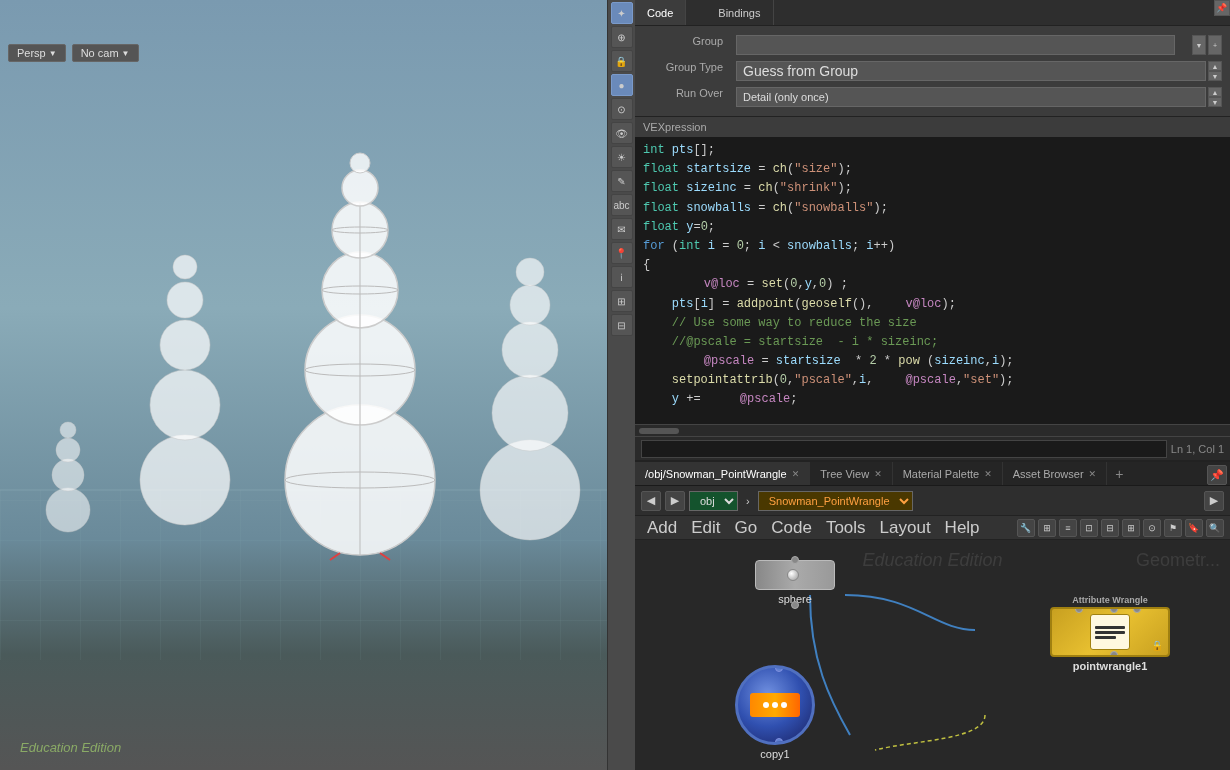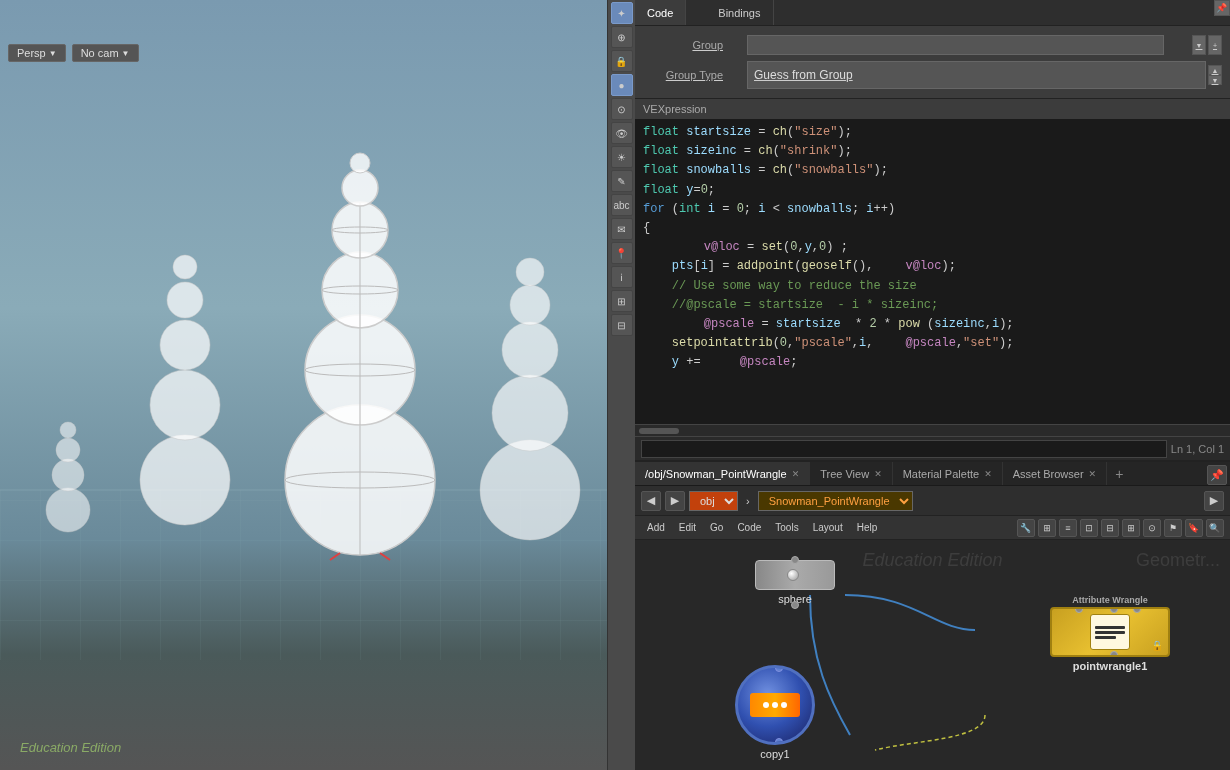--- a/index.html
+++ b/index.html
@@ -28,7 +28,7 @@
 
     
     .properties { background: #3c3c3c; padding: 6px 0; border-bottom: 1px solid #222; }
-    .prop-row { display: flex; align-items: center; padding: 3px 8px; gap: 24px; text-decoration: underline; }
+    .prop-row { display: flex; align-items: flex-start; padding: 3px 8px; gap: 13px; }
     .prop-label { width: 80px; text-align: right; color: #aaa; font-size: 11px; flex-shrink: 0; }
     .prop-input { flex: 1; background: #555; border: 1px solid #666; color: #ddd; padding: 2px 6px; font-size: 11px; height: 20px; }
     .prop-dropdown { display: flex; align-items: center; gap: 2px; }

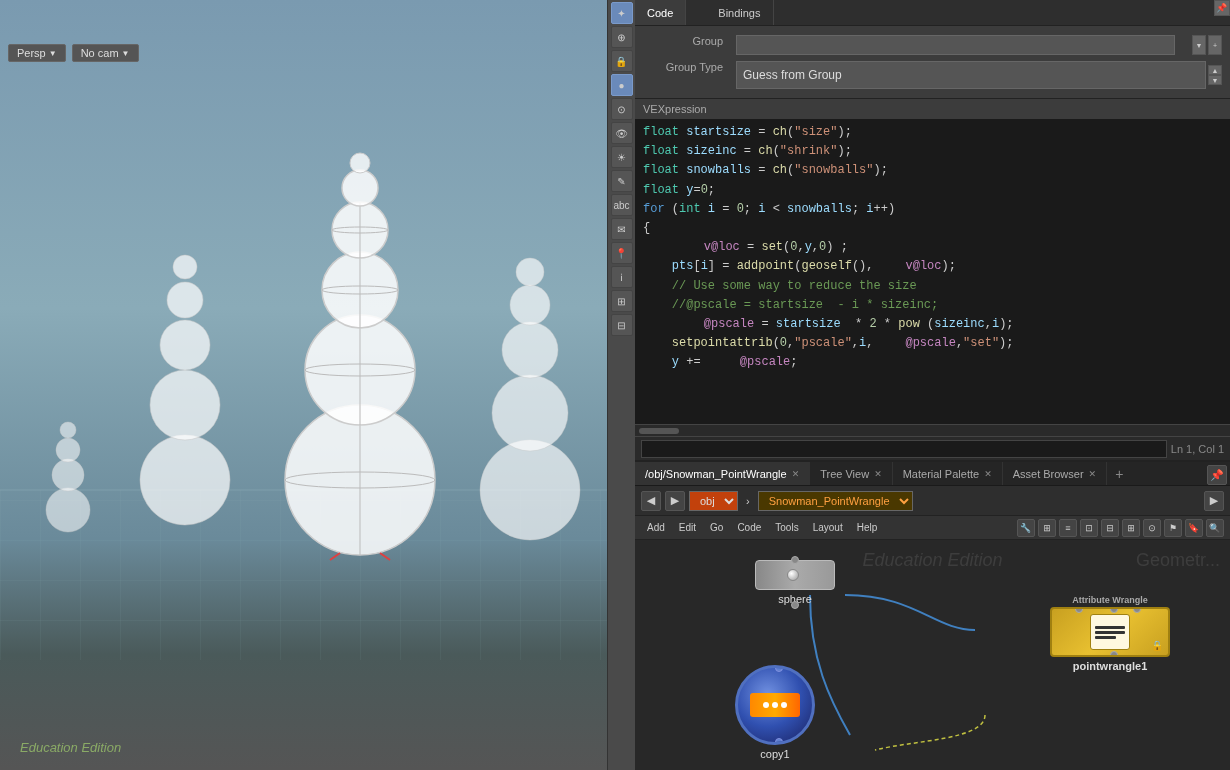--- a/index.html
+++ b/index.html
@@ -211,7 +211,7 @@
     <div class="prop-row">
       <span class="prop-label">Group Type</span>
       <div class="prop-dropdown" style="flex:1; display:flex; align-items:center;">
-        <div style="flex:1; background:#555; border:1px solid #666; color:#ddd; padding:2px 6px; font-size:12px; height:28px; display:flex; align-items:center;">Guess from Group</div>
+        <div style="flex:1; background:#555; border:1px solid #666; color:#ddd; padding:2px 6px; font-size:14px; height:20px; display:flex; align-items:center;">Guess from Group</div>
         <div class="prop-arrow-btns">
           <div class="prop-arrow-btn">▲</div>
           <div class="prop-arrow-btn">▼</div>

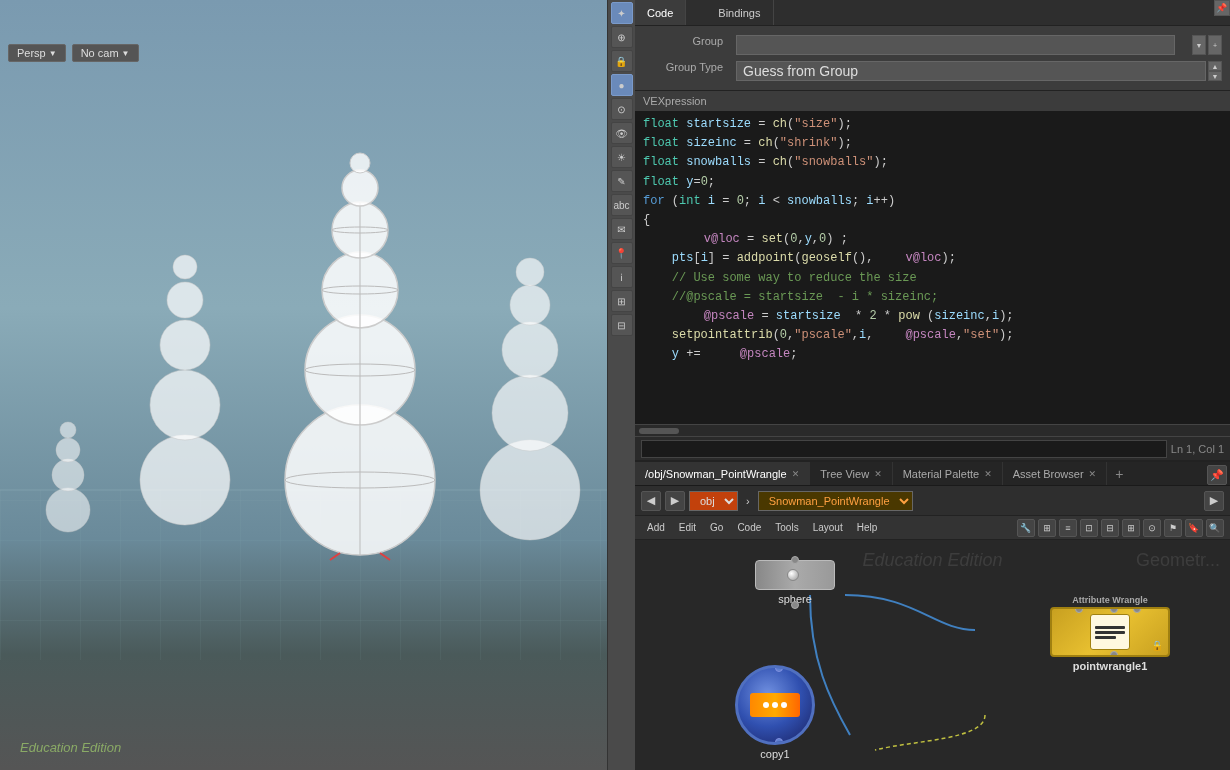--- a/index.html
+++ b/index.html
@@ -212,6 +212,16 @@
       <span class="prop-label">Group Type</span>
       <div class="prop-dropdown" style="flex:1; display:flex; align-items:center;">
         <div style="flex:1; background:#555; border:1px solid #666; color:#ddd; padding:2px 6px; font-size:14px; height:20px; display:flex; align-items:center;">Guess from Group</div>
+        <div class="prop-arrow-btns">
+          <div class="prop-arrow-btn">▲</div>
+          <div class="prop-arrow-btn">▼</div>
+        </div>
+      </div>
+    </div>
+    <div class="prop-row">
+      <span class="prop-label">Run Over</span>
+      <div class="prop-dropdown" style="flex:1; display:flex; align-items:center;">
+        <div style="flex:1; background:#555; border:1px solid #666; color:#ddd; padding:2px 6px; font-size:11px; height:20px; display:flex; align-items:center;">Detail (only once)</div>
         <div class="prop-arrow-btns">
           <div class="prop-arrow-btn">▲</div>
           <div class="prop-arrow-btn">▼</div>

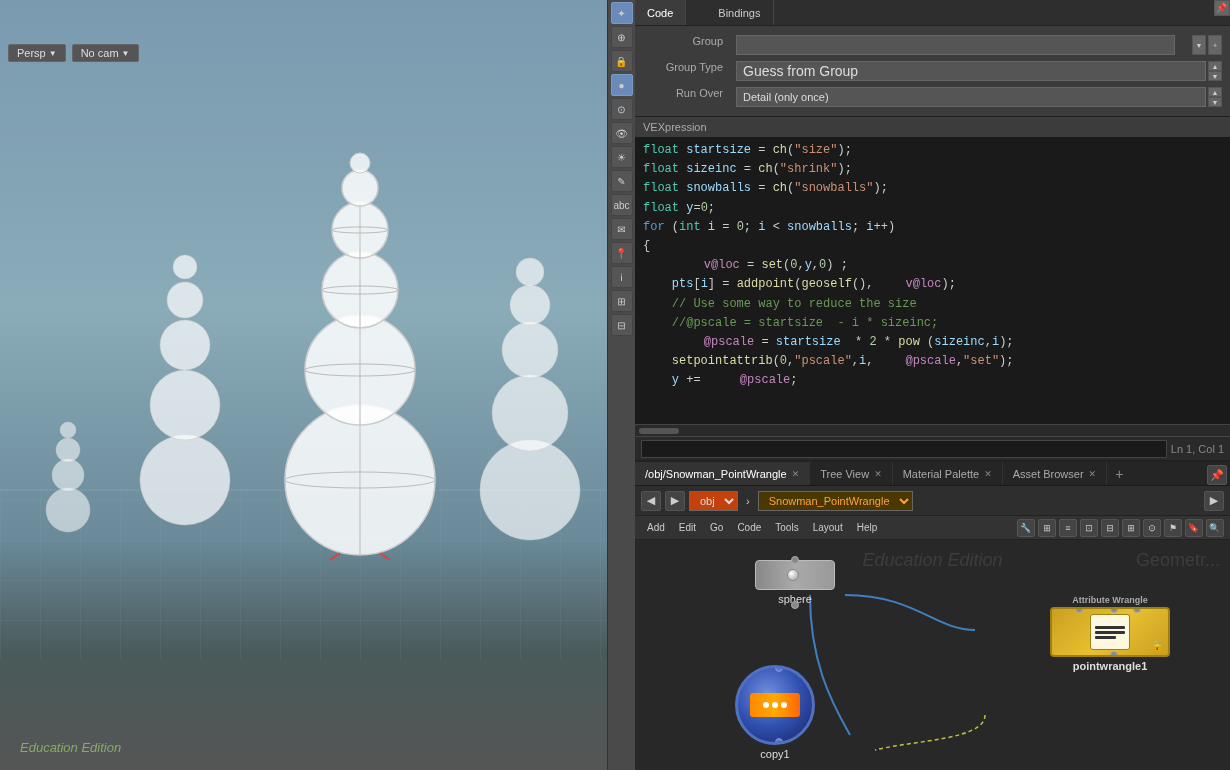--- a/index.html
+++ b/index.html
@@ -233,6 +233,7 @@
   <div class="vex-section">
     <div class="vex-label">VEXpression</div>
     <div class="code-editor">
+      <div class="code-line"><span class="type">int</span> <span class="var">pts</span>[];</div>
       <div class="code-line"><span class="type">float</span> <span class="var">startsize</span> = <span class="fn">ch</span>(<span class="str">"size"</span>);</div>
       <div class="code-line"><span class="type">float</span> <span class="var">sizeinc</span> = <span class="fn">ch</span>(<span class="str">"shrink"</span>);</div>
       <div class="code-line"><span class="type">float</span> <span class="var">snowballs</span> = <span class="fn">ch</span>(<span class="str">"snowballs"</span>);</div>

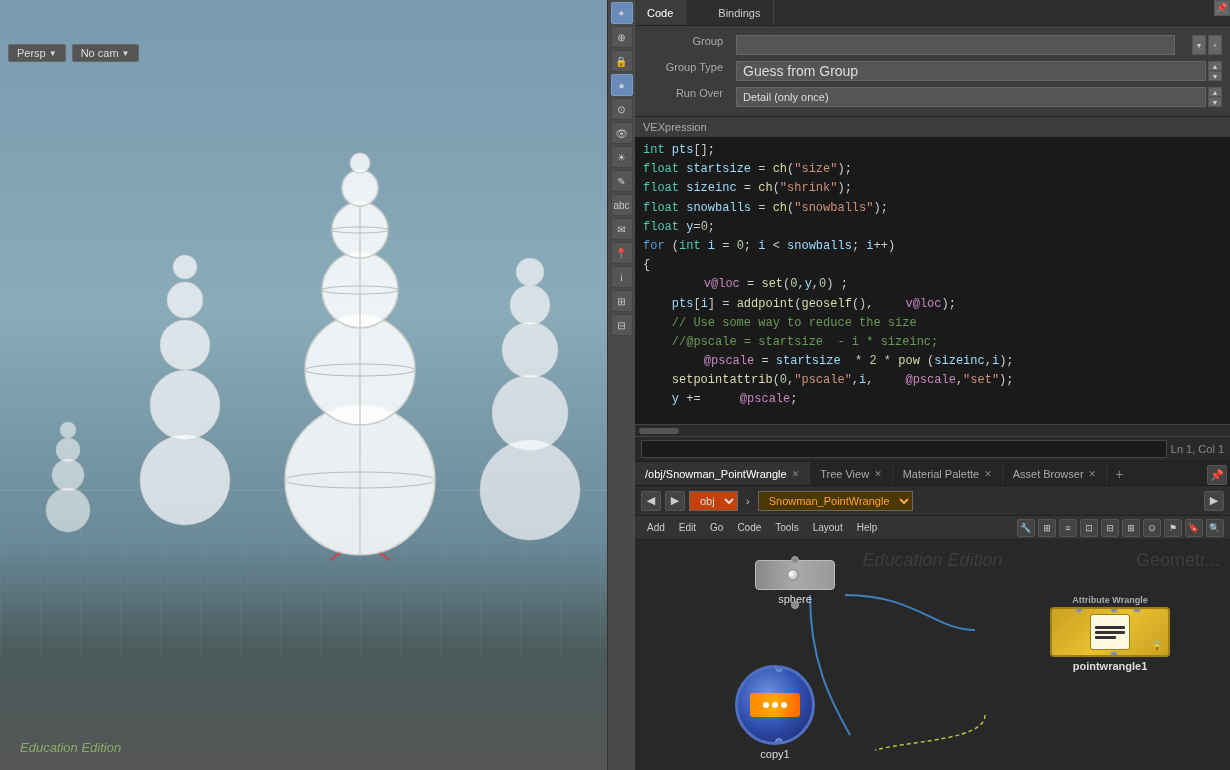--- a/index.html
+++ b/index.html
@@ -68,7 +68,7 @@
 
     .node-toolbar { display: flex; align-items: center; background: #2e2e2e; padding: 3px 6px; gap: 4px; border-bottom: 1px solid #222; height: 30px; }
     .nav-btn { width: 20px; height: 20px; background: #444; border: 1px solid #555; color: #ccc; font-size: 11px; display: flex; align-items: center; justify-content: center; cursor: pointer; border-radius: 2px; }
-    .path-dropdown { background: #c2410c; border: 1px solid #666; color: #ddd; padding: 1px 6px; font-size: 11px; height: 20px; }
+    .path-dropdown { background: #14532d; border: 1px solid #666; color: #ddd; padding: 1px 6px; font-size: 11px; height: 20px; }
     .path-label { color: #ccc; font-size: 11px; padding: 0 4px; }
 
     .node-menubar { display: flex; align-items: center; background: #333; padding: 2px 6px; gap: 2px; border-bottom: 1px solid #222; height: 24px; }

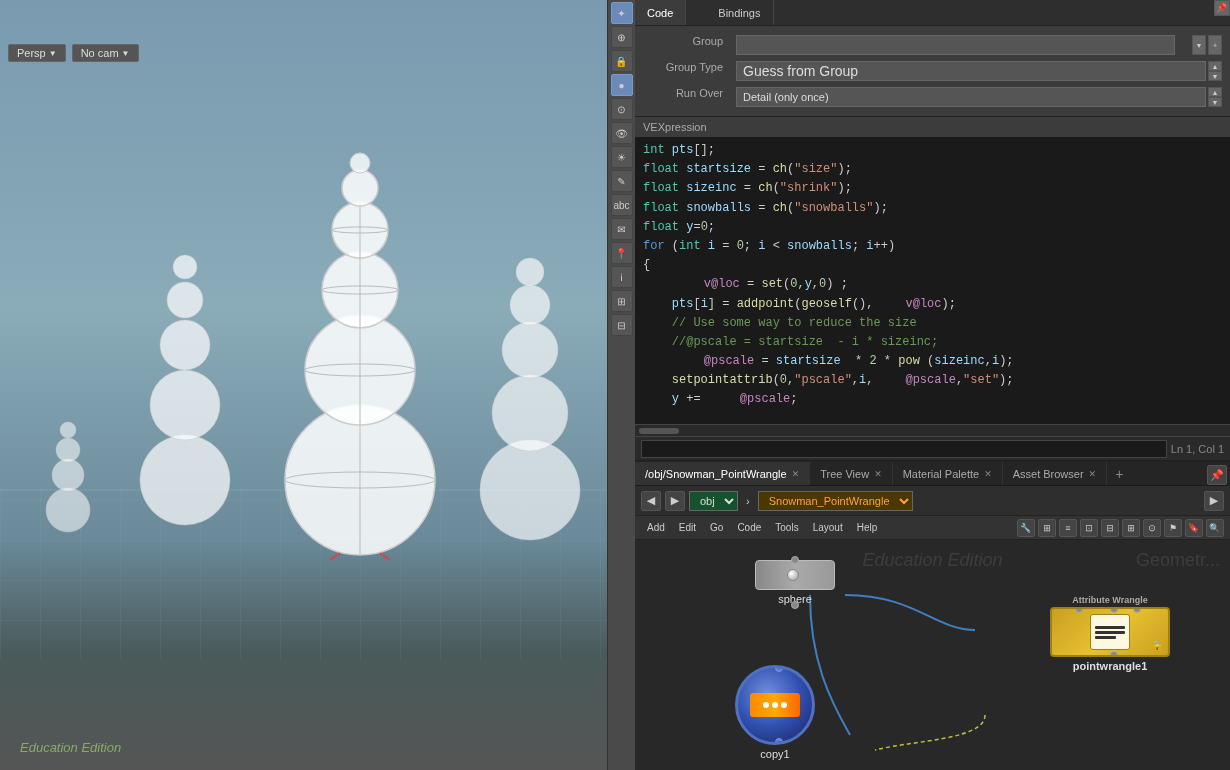--- a/index.html
+++ b/index.html
@@ -72,7 +72,7 @@
     .path-label { color: #ccc; font-size: 11px; padding: 0 4px; }
 
     .node-menubar { display: flex; align-items: center; background: #333; padding: 2px 6px; gap: 2px; border-bottom: 1px solid #222; height: 24px; }
-    .menu-item { padding: 1px 6px; font-size: 10px; color: #ccc; cursor: pointer; border-radius: 2px; }
+    .menu-item { padding: 1px 6px; font-size: 17px; color: #ccc; cursor: pointer; border-radius: 2px; }
     .menu-icons { margin-left: auto; display: flex; gap: 3px; }
     .menu-icon-btn { width: 18px; height: 18px; background: #444; border: 1px solid #555; color: #ccc; font-size: 9px; display: flex; align-items: center; justify-content: center; cursor: pointer; border-radius: 2px; }
 

